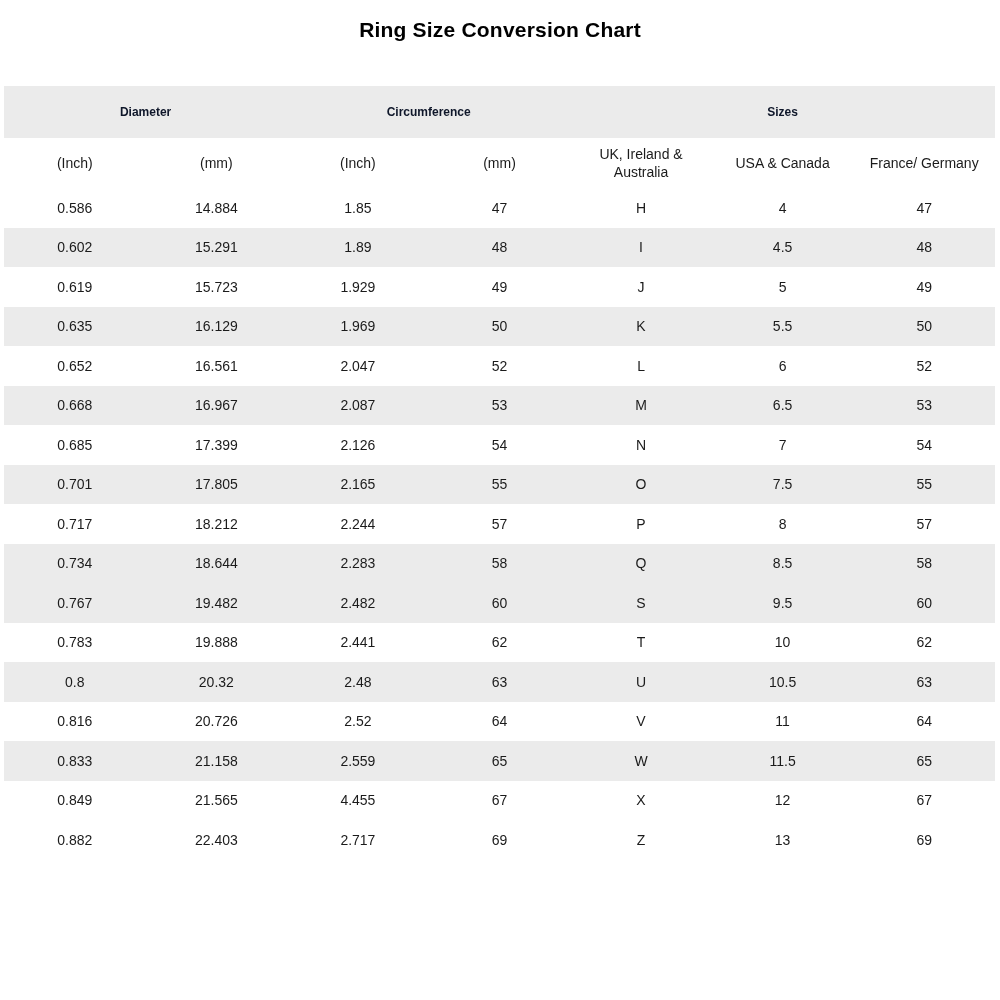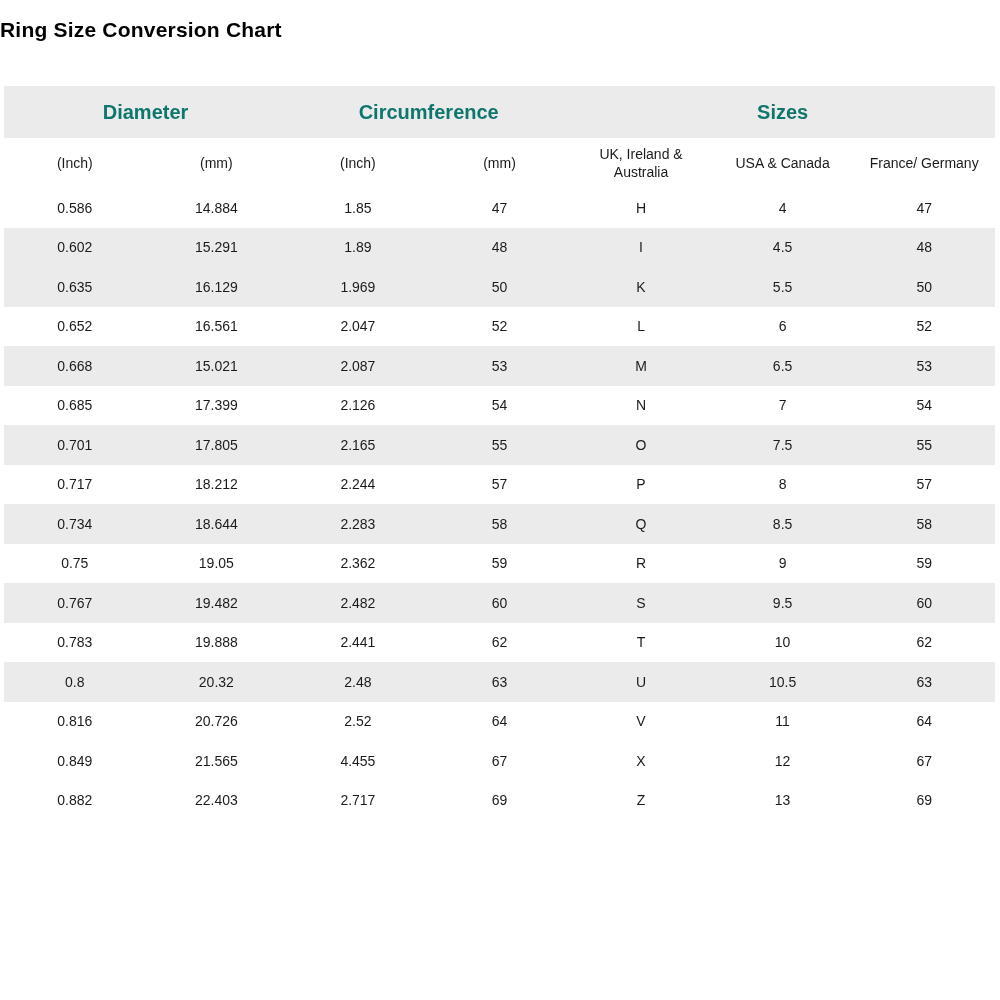--- a/index.html
+++ b/index.html
@@ -17,7 +17,7 @@
   }
   .page-title {
     padding-top: 18px;
-    text-align: left;
+    text-align: center;
     font-size: 21px;
     font-weight: bold;
     color: #000000;

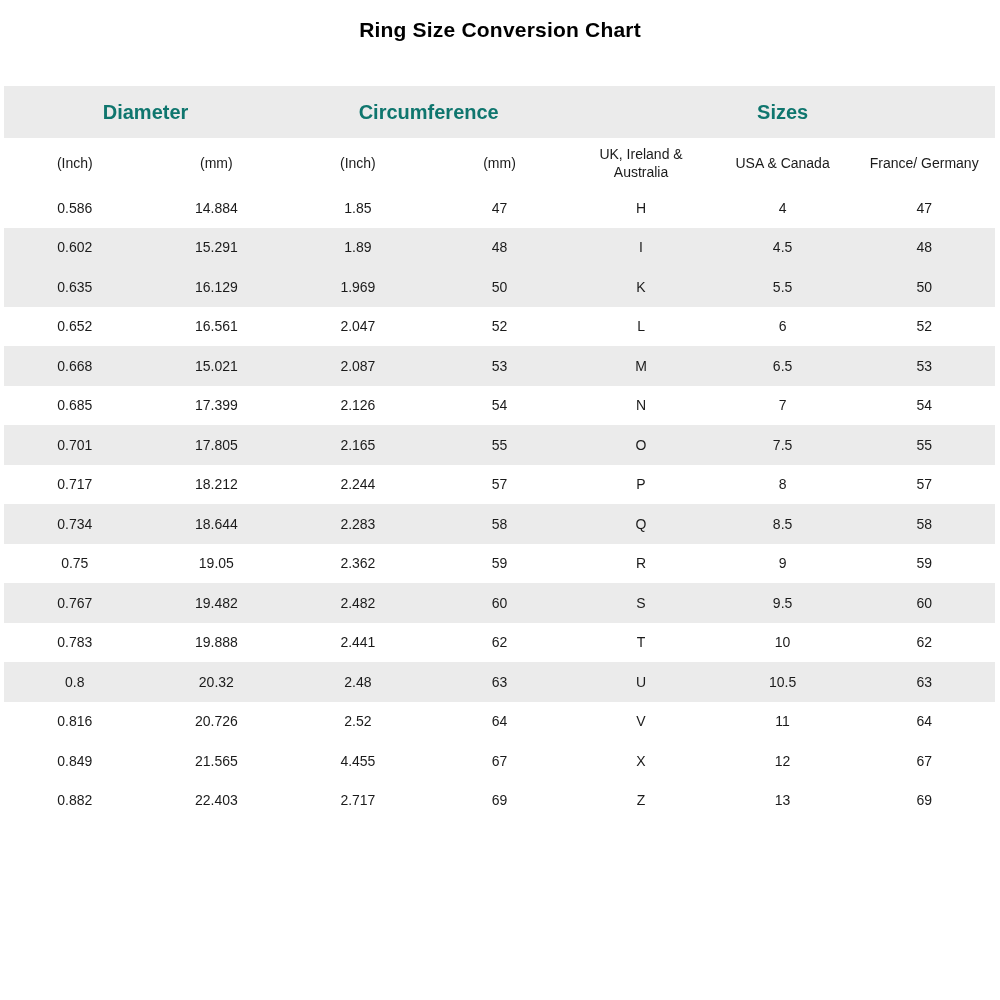--- a/index.html
+++ b/index.html
@@ -40,9 +40,9 @@
   tr.group-row th {
     background: #ebebeb;
     height: 52px;
-    font-size: 20px;
+    font-size: 12px;
     font-weight: bold;
-    color: #0f766e;
+    color: #0f172a;
     margin-top: 28px;
   }
   tr.sub-row th {

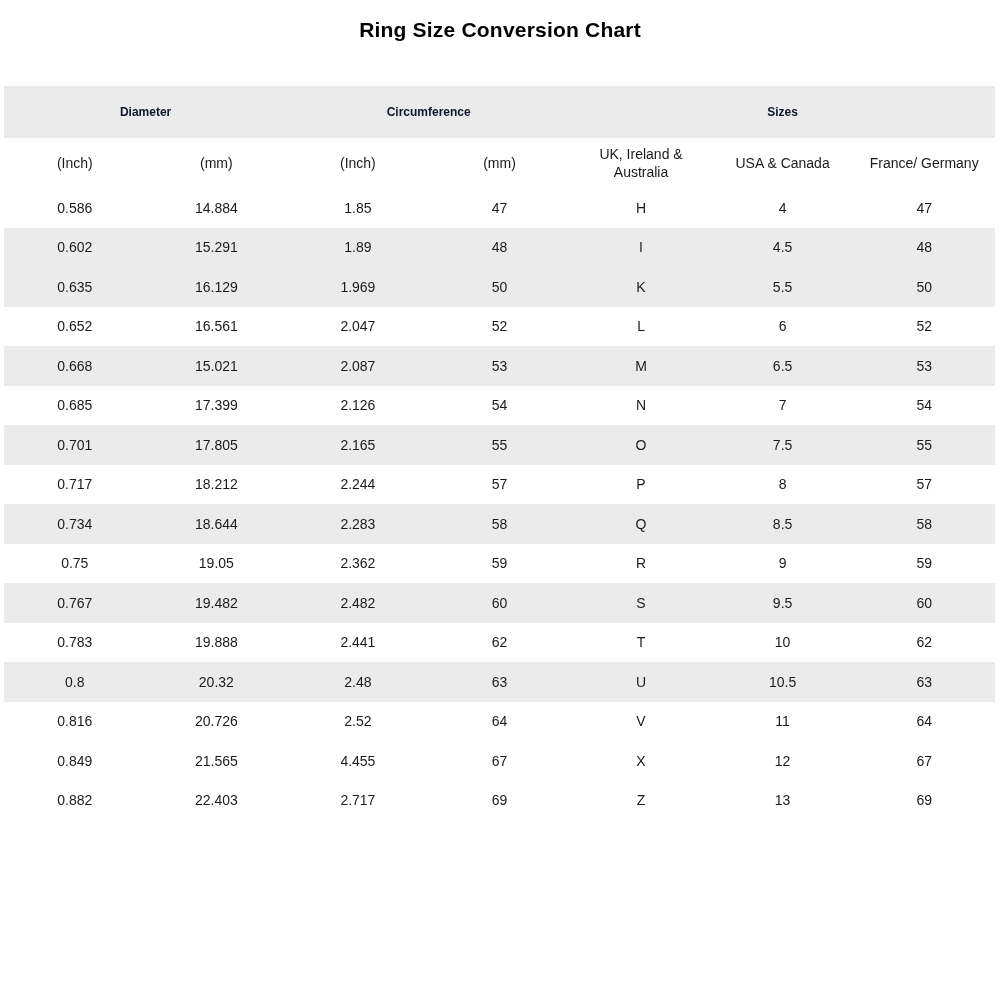--- a/index.html
+++ b/index.html
@@ -107,6 +107,15 @@
             <td>4.5</td>
             <td>48</td>
           </tr>
+          <tr>
+            <td>0.619</td>
+            <td>15.723</td>
+            <td>1.929</td>
+            <td>49</td>
+            <td>J</td>
+            <td>5</td>
+            <td>49</td>
+          </tr>
           <tr class="stripe">
             <td>0.635</td>
             <td>16.129</td>

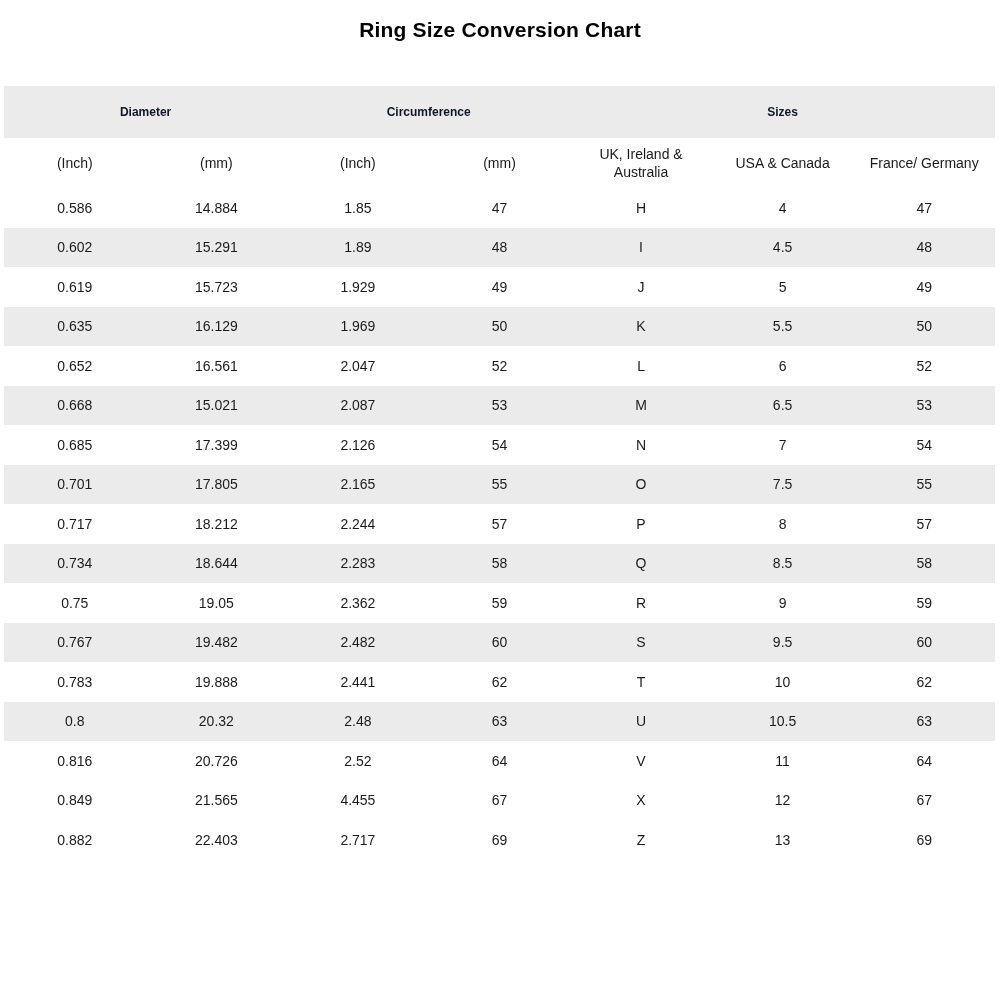--- a/index.html
+++ b/index.html
@@ -136,7 +136,7 @@
           </tr>
           <tr class="stripe">
             <td>0.668</td>
-            <td>15.021</td>
+            <td>16.967</td>
             <td>2.087</td>
             <td>53</td>
             <td>M</td>

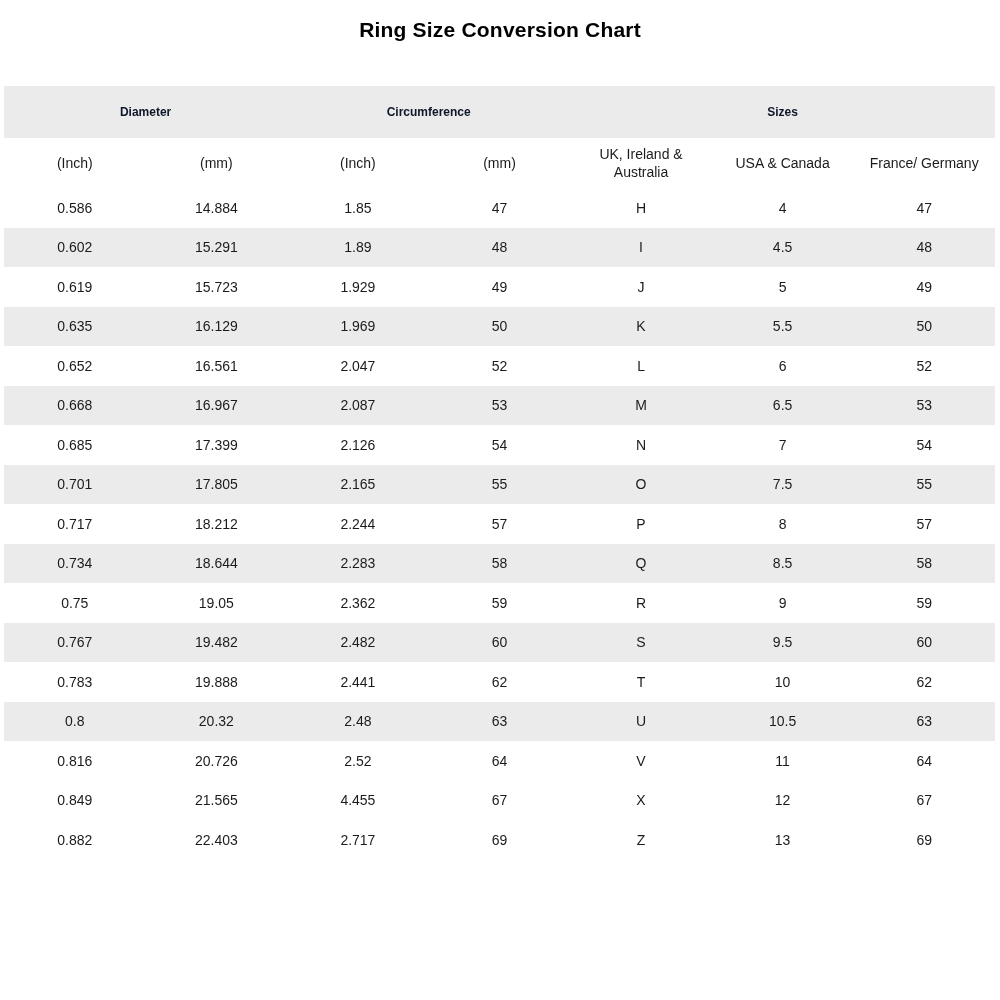--- a/index.html
+++ b/index.html
@@ -179,15 +179,6 @@
             <td>8.5</td>
             <td>58</td>
           </tr>
-          <tr>
-            <td>0.75</td>
-            <td>19.05</td>
-            <td>2.362</td>
-            <td>59</td>
-            <td>R</td>
-            <td>9</td>
-            <td>59</td>
-          </tr>
           <tr class="stripe">
             <td>0.767</td>
             <td>19.482</td>

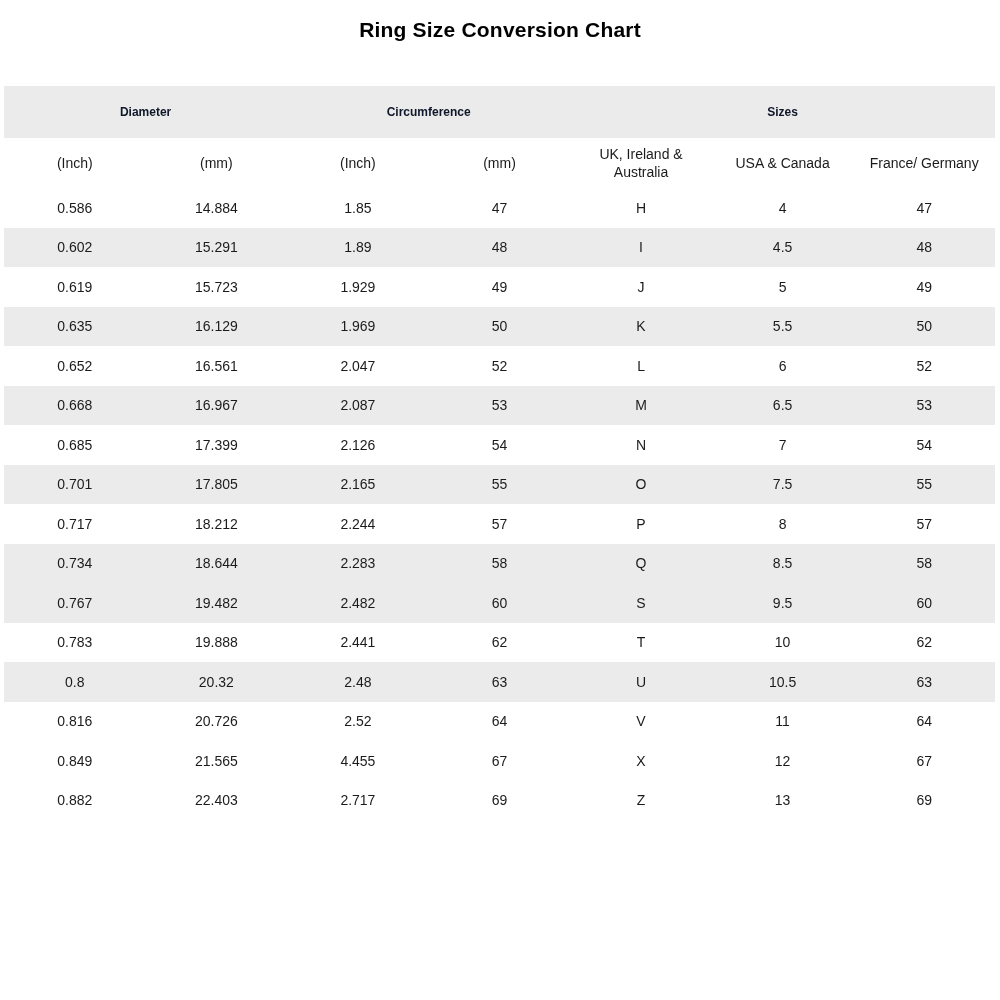--- a/index.html
+++ b/index.html
@@ -215,6 +215,15 @@
             <td>11</td>
             <td>64</td>
           </tr>
+          <tr class="stripe">
+            <td>0.833</td>
+            <td>21.158</td>
+            <td>2.559</td>
+            <td>65</td>
+            <td>W</td>
+            <td>11.5</td>
+            <td>65</td>
+          </tr>
           <tr>
             <td>0.849</td>
             <td>21.565</td>

